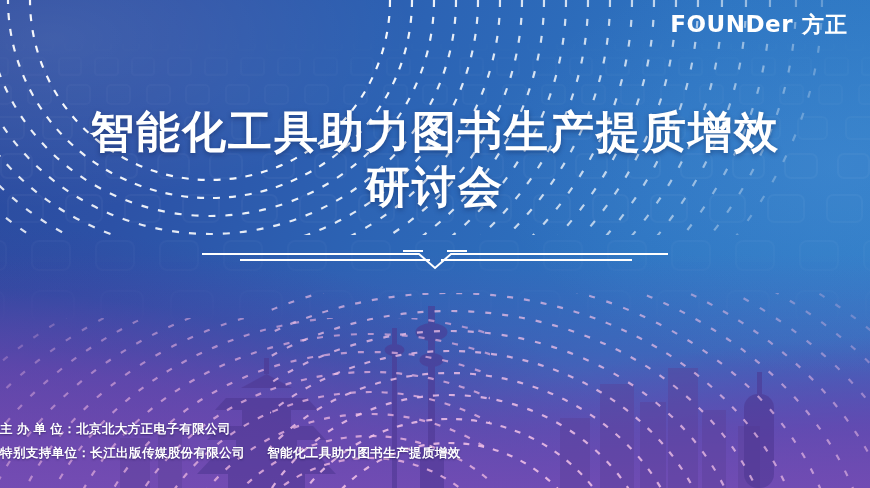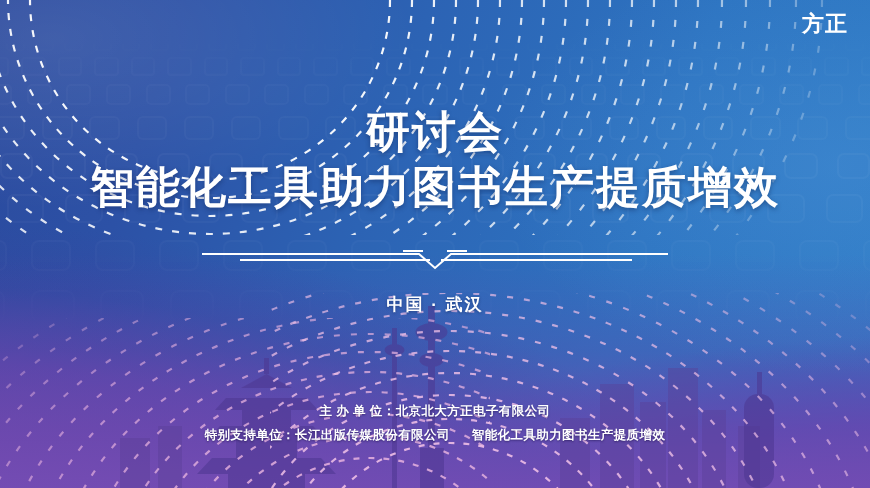--- a/index.html
+++ b/index.html
@@ -385,6 +385,7 @@
   </svg>
 
   <div class="logo">
+    <span class="logo-main">FOUNDer</span>
     <span class="logo-cn">方正</span>
   </div>
 

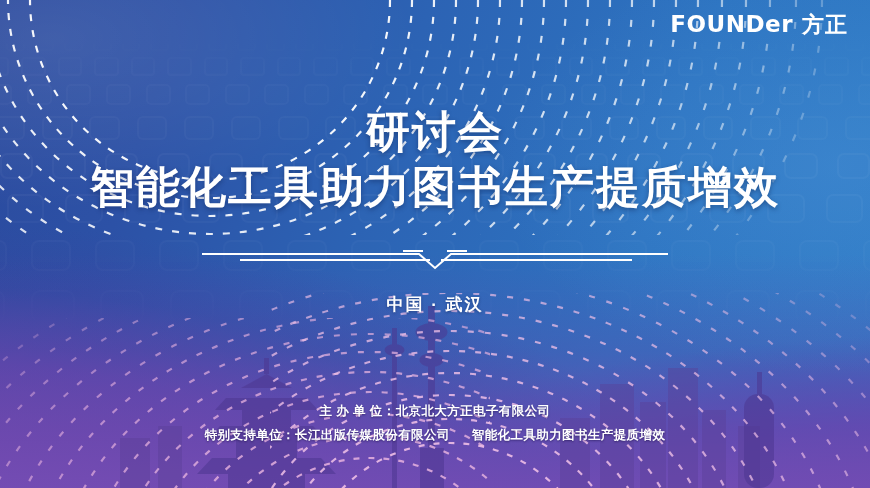--- a/index.html
+++ b/index.html
@@ -390,8 +390,8 @@
   </div>
 
   <div class="title-wrap">
+    <div class="title-line">智能化工具助力图书生产提质增效</div>
     <div class="title-line l2">研讨会</div>
-    <div class="title-line">智能化工具助力图书生产提质增效</div>
   </div>
 
   <svg class="divider" viewBox="0 0 870 26">

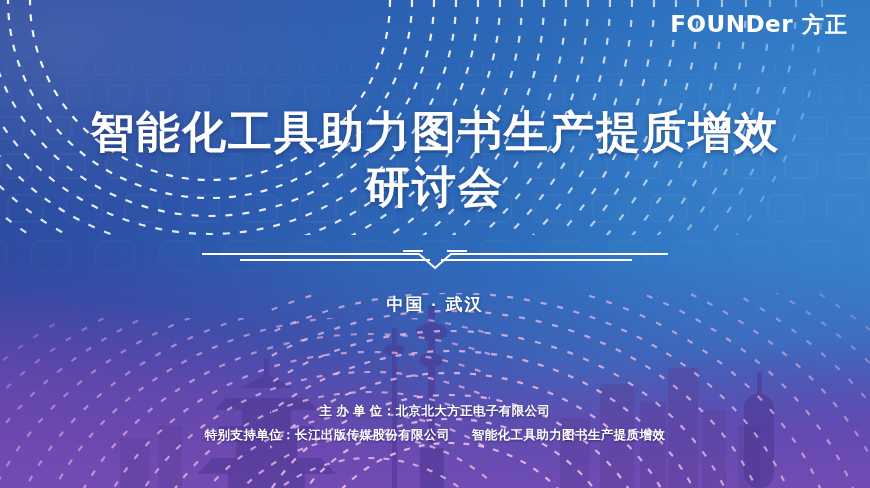--- a/index.html
+++ b/index.html
@@ -405,7 +405,6 @@
   </svg>
 
   <div class="meta">
-    <div class="city">中国 · 武汉</div>
   </div>
 
   <div class="footer">

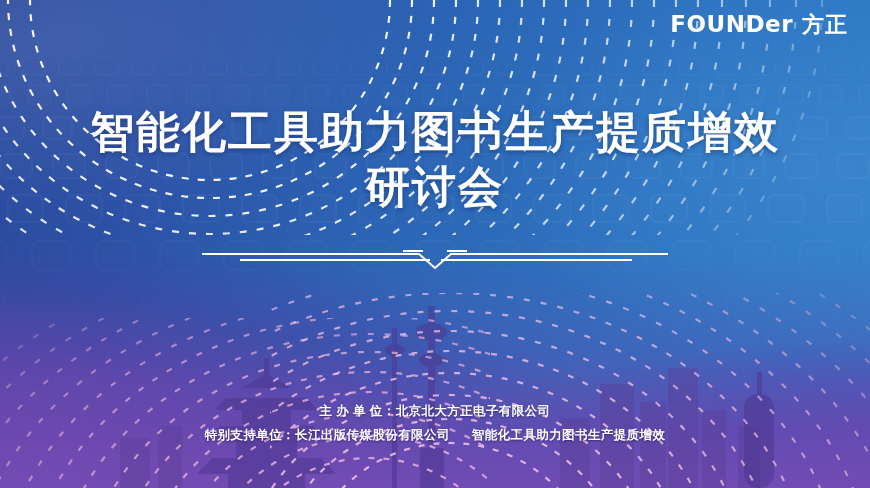--- a/index.html
+++ b/index.html
@@ -62,7 +62,7 @@
     text-shadow:0 1px 3px rgba(10,25,70,.45);}
 
   
-  .footer{position:absolute;left:0;right:0;top:400px;text-align:center;}
+  .footer{position:absolute;left:0;right:0;top:418px;}
   .foot-line{color:#ffffff;font-size:12.5px;font-weight:bold;letter-spacing:.4px;line-height:1.9;
     text-shadow:0 1px 2px rgba(20,10,60,.5);}
   .foot-gap{display:inline-block;width:22px;}

